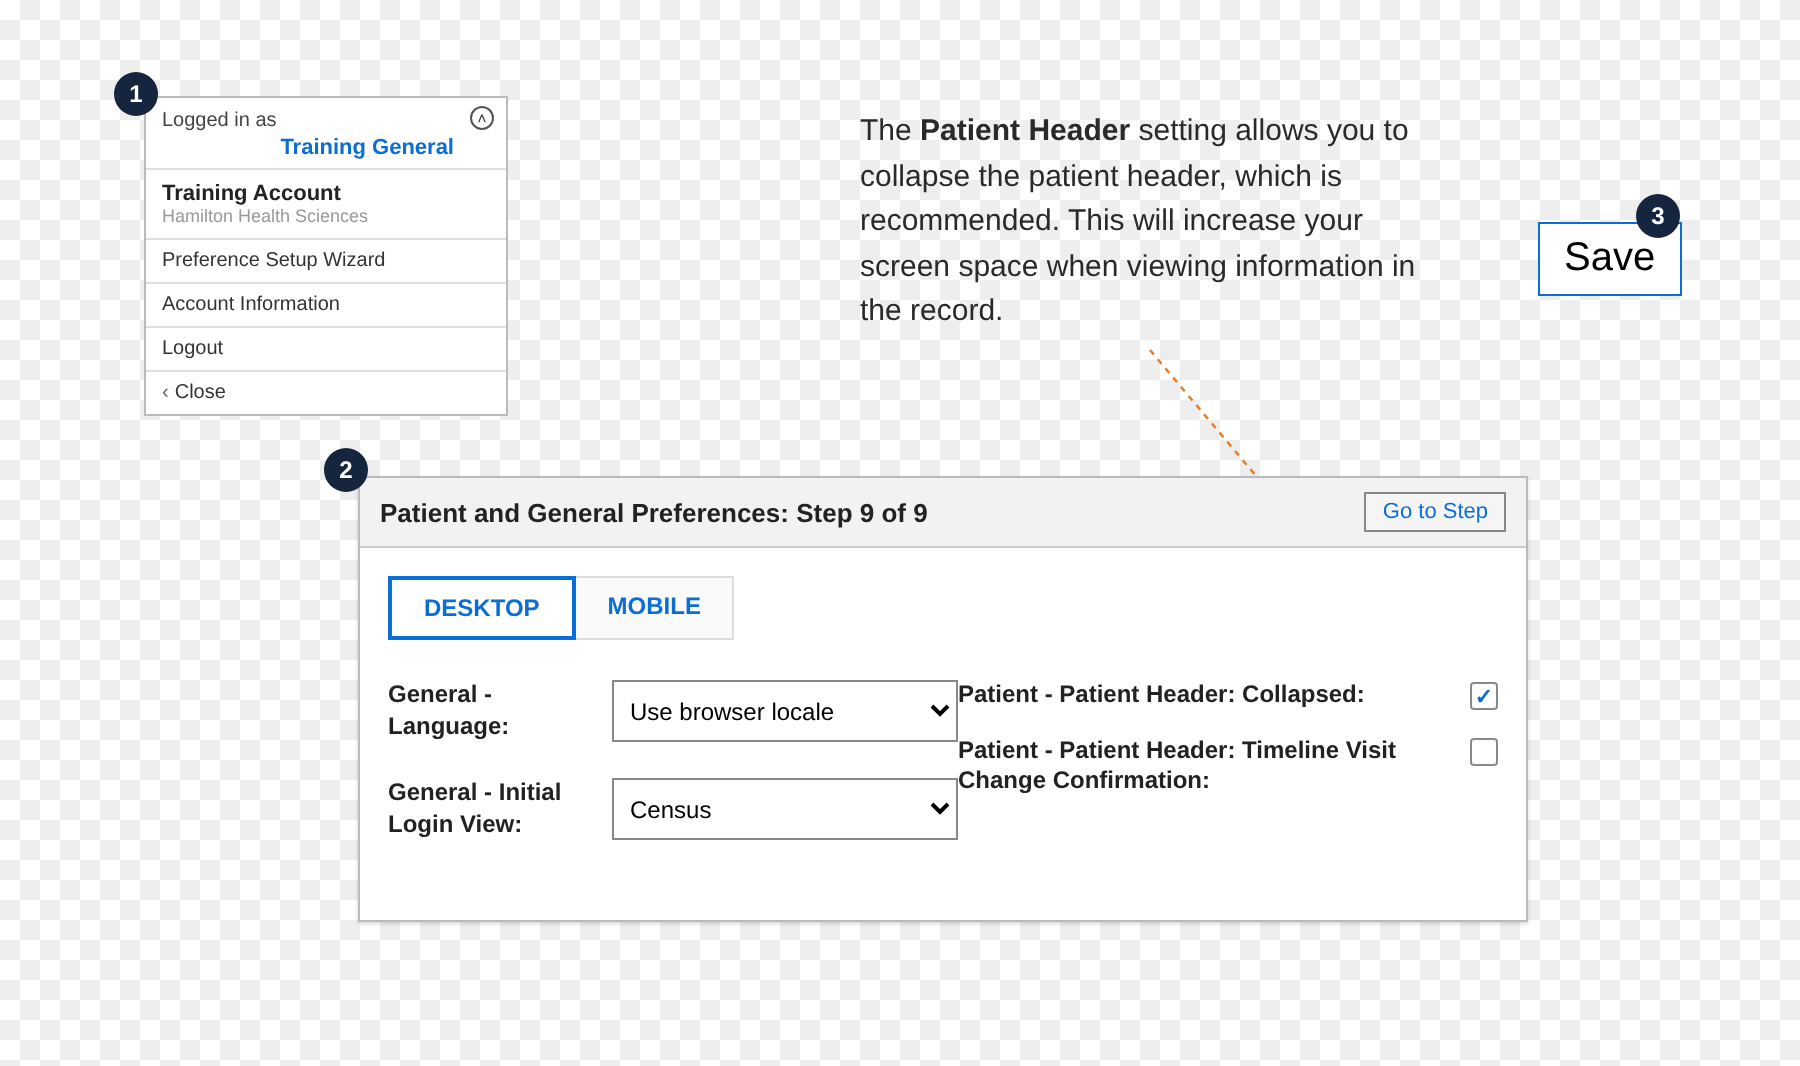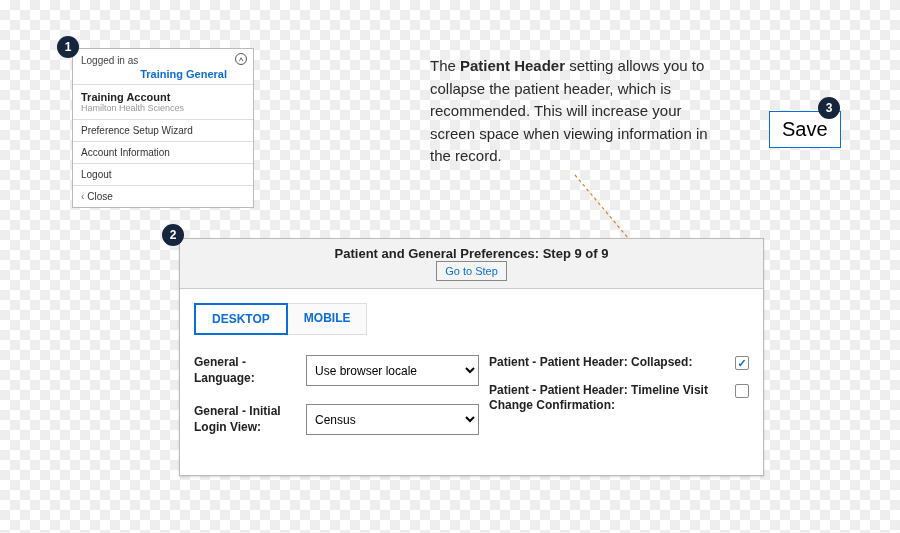--- a/index.html
+++ b/index.html
@@ -120,7 +120,6 @@
     display: flex;
     align-items: center;
     justify-content: space-between;
-    flex-direction: column;
   }
   .prefs-title { font-size: 13px; font-weight: bold; color: #222; }
   .step-btn {

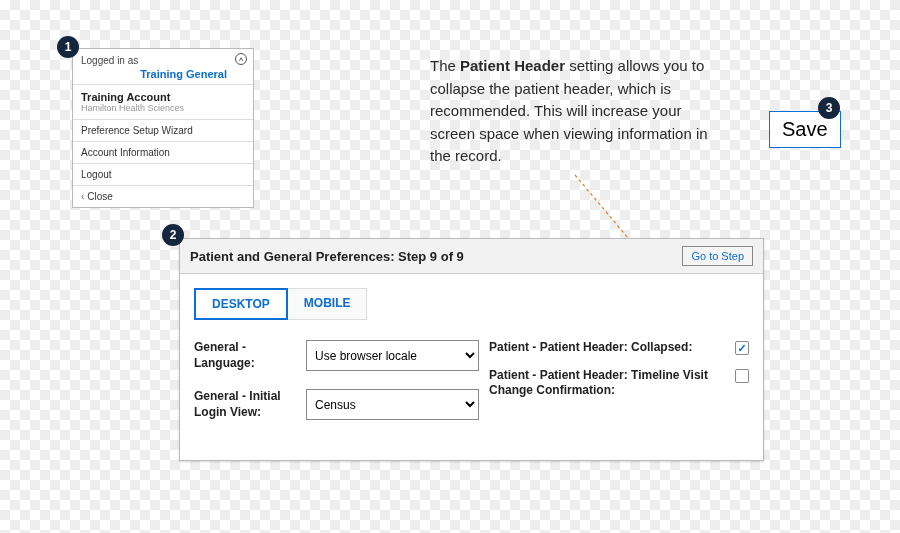--- a/index.html
+++ b/index.html
@@ -156,7 +156,7 @@
   .prefs-body {
     padding: 20px 14px 22px 14px;
     display: flex;
-    gap: 10px;
+    gap: 0;
   }
   .left-col { width: 285px; }
   .right-col { flex: 1; }

